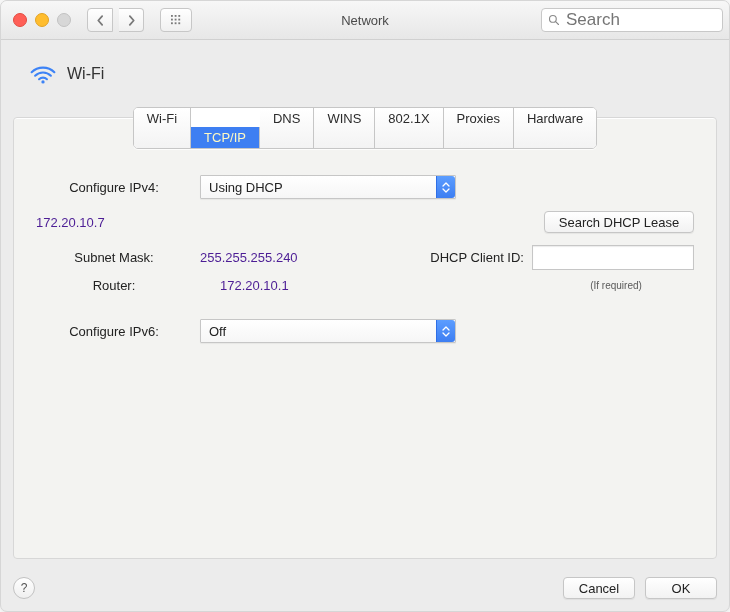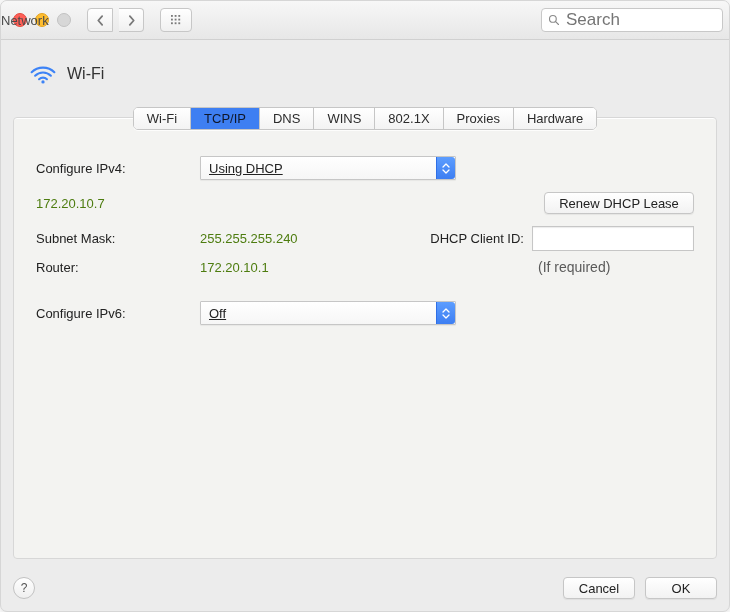--- a/index.html
+++ b/index.html
@@ -17,7 +17,7 @@
   .navseg{display:flex;}
   .navseg .tb-btn:first-child{border-top-right-radius:0;border-bottom-right-radius:0;}
   .navseg .tb-btn:last-child{border-top-left-radius:0;border-bottom-left-radius:0;border-left:0;}
-  .title{position:absolute;left:0;right:0;text-align:left;font-size:13px;color:#4a4a4a;pointer-events:none;}
+  .title{position:absolute;left:0;right:0;text-align:center;font-size:13px;color:#4a4a4a;pointer-events:none;}
   .search{margin-left:auto;display:flex;align-items:center;width:168px;height:22px;border:1px solid #c8c8c8;border-radius:4px;background:#ffffff;padding:0 6px;color:#888;}
   .search svg{width:12px;height:12px;margin-right:4px;flex:0 0 auto;}
   .search input{border:none;outline:none;font-size:17px;flex:1;background:transparent;color:#6d28d9;}

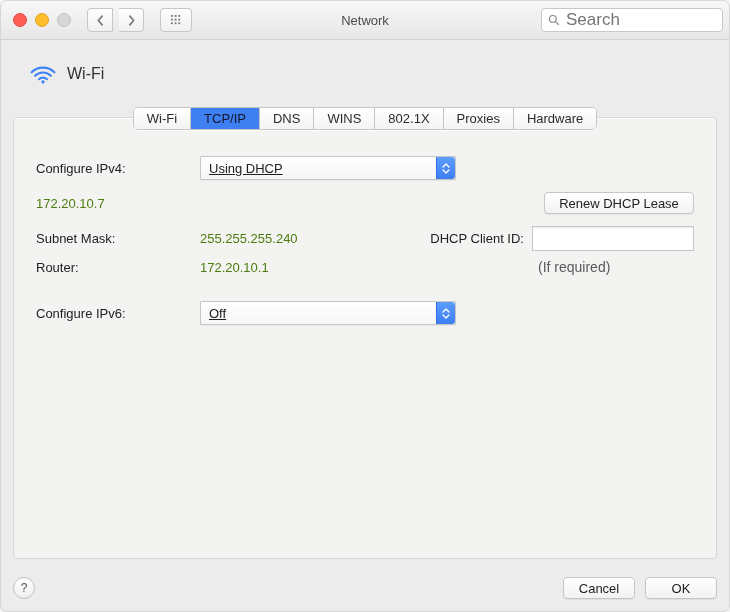--- a/index.html
+++ b/index.html
@@ -32,7 +32,7 @@
   .tabseg{display:flex;border:1px solid #c6c6c6;border-radius:5px;overflow:hidden;background:#fff;box-shadow:0 1px 0 rgba(255,255,255,.8);}
   .tab{padding:3px 13px;font-size:13px;color:#2b2b2b;background:linear-gradient(#ffffff,#f3f3f3);border-right:1px solid #c6c6c6;cursor:default;}
   .tab:last-child{border-right:none;}
-  .tab.active{background:#3e7ff2;color:#0f172a;}
+  .tab.active{background:#3e7ff2;color:#fef9c3;margin-top:19px;}
   
   .form{padding:26px 22px 0 22px;}
   .row{display:flex;align-items:center;margin-bottom:12px;}

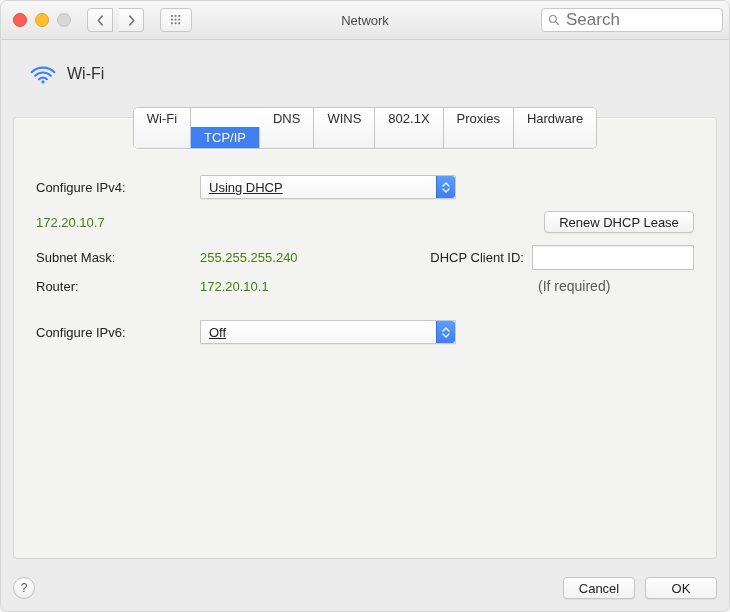--- a/index.html
+++ b/index.html
@@ -36,7 +36,7 @@
   
   .form{padding:26px 22px 0 22px;}
   .row{display:flex;align-items:center;margin-bottom:12px;}
-  .rlabel{width:156px;text-align:left;padding-right:8px;color:#222;}
+  .rlabel{width:156px;text-align:center;padding-right:8px;color:#222;}
   .rval{color:#4d7c0f;}
   .spacer{height:14px;}
   

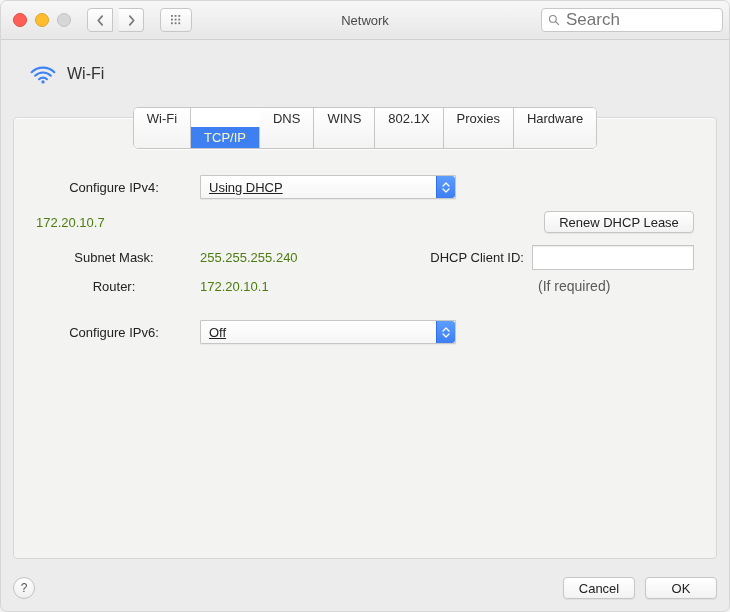--- a/index.html
+++ b/index.html
@@ -40,7 +40,7 @@
   .rval{color:#4d7c0f;}
   .spacer{height:14px;}
   
-  .select{display:flex;align-items:center;height:22px;width:254px;border:1px solid #c6c6c6;border-radius:1px;background:linear-gradient(#ffffff,#f6f6f6);position:relative;box-shadow:0 1px 1px rgba(0,0,0,.05);text-decoration:underline;} 
+  .select{display:flex;align-items:center;height:22px;width:254px;border:1px solid #c6c6c6;border-radius:1px;background:linear-gradient(#ffffff,#f6f6f6);position:relative;box-shadow:0 1px 1px rgba(0,0,0,.05);} 
   .select .sel-label{padding:0 8px;flex:1;font-size:13px;}
   .select .sel-caret{width:18px;align-self:stretch;border-left:1px solid #2f6fe6;background:linear-gradient(#5c9dff,#3d7ef2);display:flex;flex-direction:column;align-items:center;justify-content:center;border-top-right-radius:3px;border-bottom-right-radius:3px;gap:1px;}
   .sel-caret svg{width:8px;height:5px;display:block;}

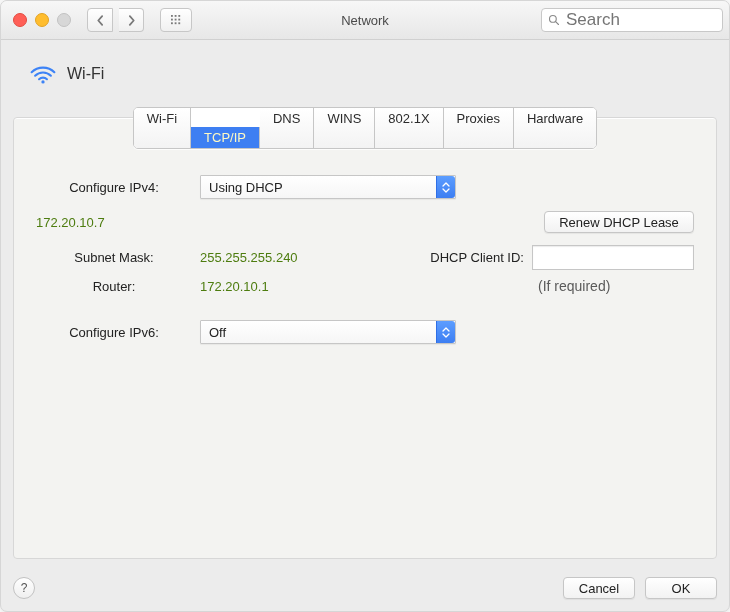--- a/index.html
+++ b/index.html
@@ -37,7 +37,7 @@
   .form{padding:26px 22px 0 22px;}
   .row{display:flex;align-items:center;margin-bottom:12px;}
   .rlabel{width:156px;text-align:center;padding-right:8px;color:#222;}
-  .rval{color:#4d7c0f;}
+  .rval{color:#4c1d95;}
   .spacer{height:14px;}
   
   .select{display:flex;align-items:center;height:22px;width:254px;border:1px solid #c6c6c6;border-radius:1px;background:linear-gradient(#ffffff,#f6f6f6);position:relative;box-shadow:0 1px 1px rgba(0,0,0,.05);} 

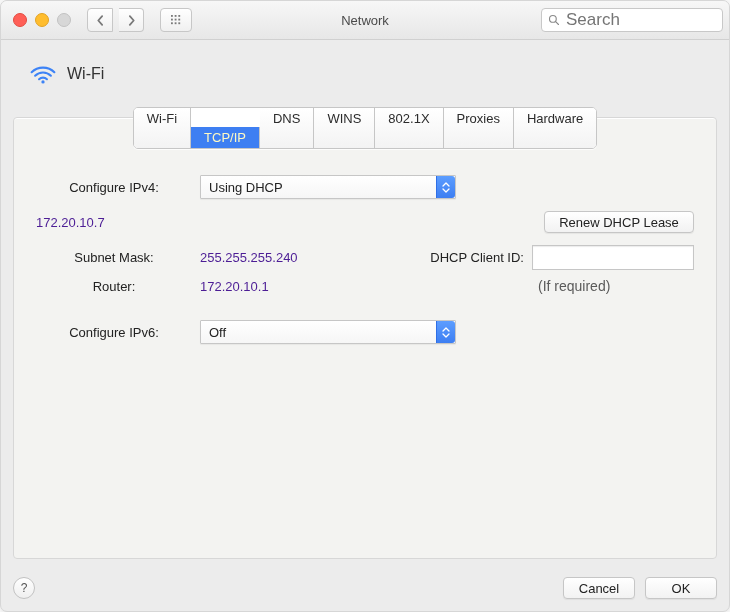--- a/index.html
+++ b/index.html
@@ -149,7 +149,7 @@
         <div class="row">
           <div class="rval">172.20.10.7</div>
           <div style="flex:1"></div>
-          <button class="push-btn" style="min-width:150px">Renew DHCP Lease</button>
+          <button class="push-btn" style="min-width:150px">Search DHCP Lease</button>
         </div>
 
         <div class="row">

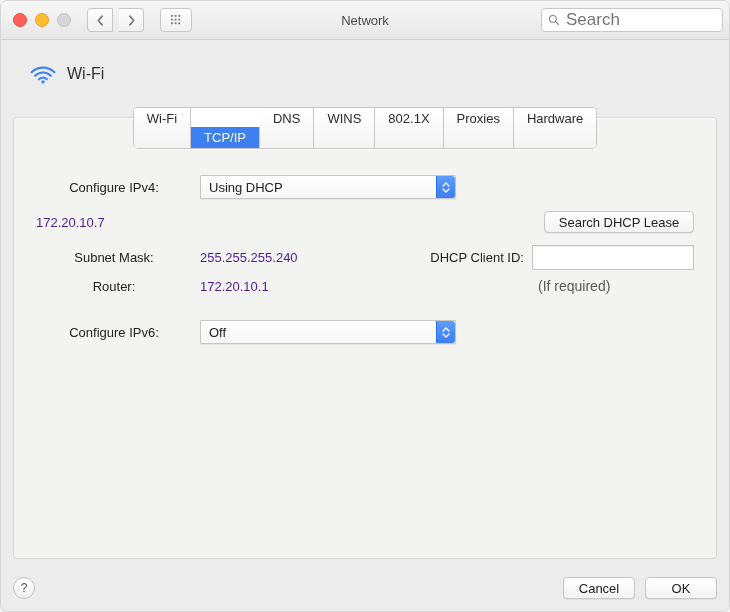--- a/index.html
+++ b/index.html
@@ -160,7 +160,7 @@
           <input class="textfield" type="text" value="" style="">
         </div>
 
-        <div class="row" style="margin-top:-4px;">
+        <div class="row" style="margin-top:-4px;gap:20px;">
           <div class="rlabel">Router:</div>
           <div class="rval">172.20.10.1</div>
           <div style="flex:1"></div>

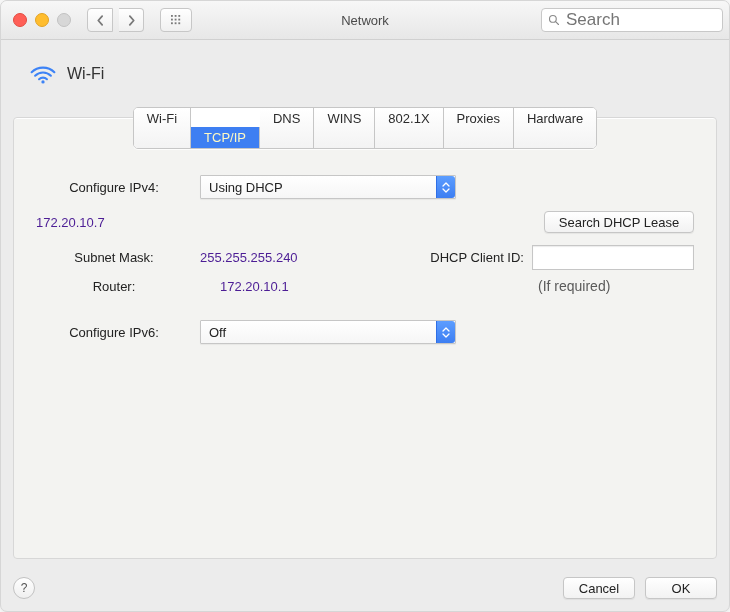--- a/index.html
+++ b/index.html
@@ -46,7 +46,7 @@
   .sel-caret svg{width:8px;height:5px;display:block;}
   .push-btn{height:22px;border:1px solid #c6c6c6;border-radius:4px;background:linear-gradient(#ffffff,#f2f2f2);padding:0 12px;font-size:13px;color:#222;box-shadow:0 1px 1px rgba(0,0,0,.06);display:inline-flex;align-items:center;justify-content:center;}
   .textfield{height:21px;width:156px;border:1px solid #c6c6c6;border-radius:0;background:#fff;box-shadow:inset 0 1px 1px rgba(0,0,0,.08);} 
-  .hint{font-size:14px;color:#5a5a5a;text-align:left;}
+  .hint{font-size:10px;color:#5a5a5a;text-align:center;}
   
   .footer{position:absolute;left:12px;right:12px;bottom:12px;display:flex;align-items:center;}
   .help{width:20px;height:20px;border:1px solid #c2c2c2;border-radius:50%;background:linear-gradient(#ffffff,#efefef);display:flex;align-items:center;justify-content:center;font-size:12px;color:#555;}

